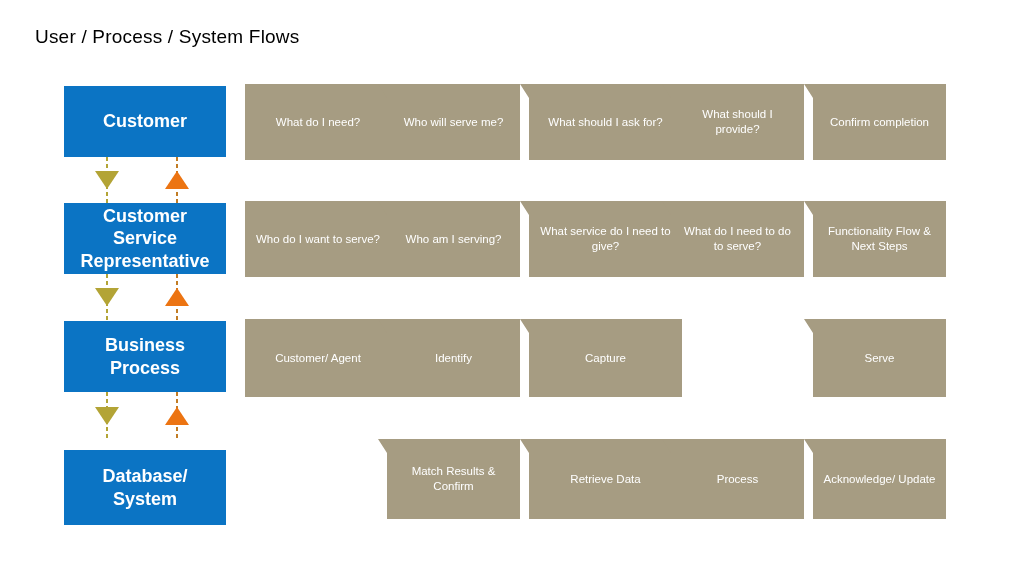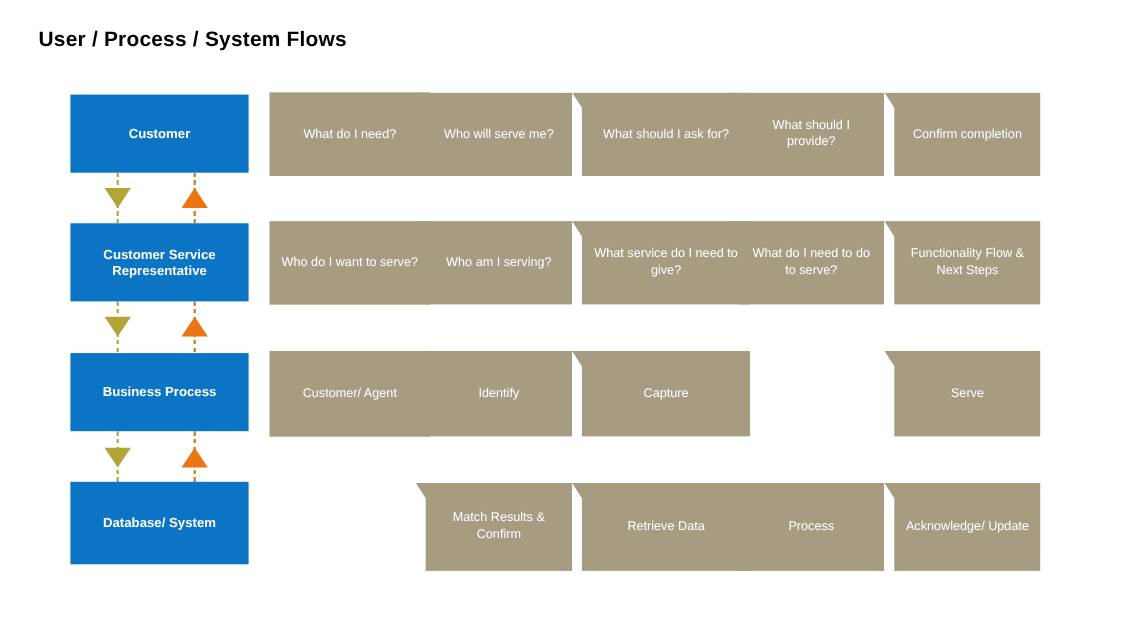--- a/index.html
+++ b/index.html
@@ -12,7 +12,7 @@
     font-family:"Liberation Sans",sans-serif;overflow:hidden;
   }
   .title{
-    position:absolute;left:35px;top:26px;font-size:19px;font-weight:700;color:#000;
+    position:absolute;left:35px;top:26px;font-size:19px;font-weight:400;color:#000;
     letter-spacing:.2px;
     text-align:right;
   }

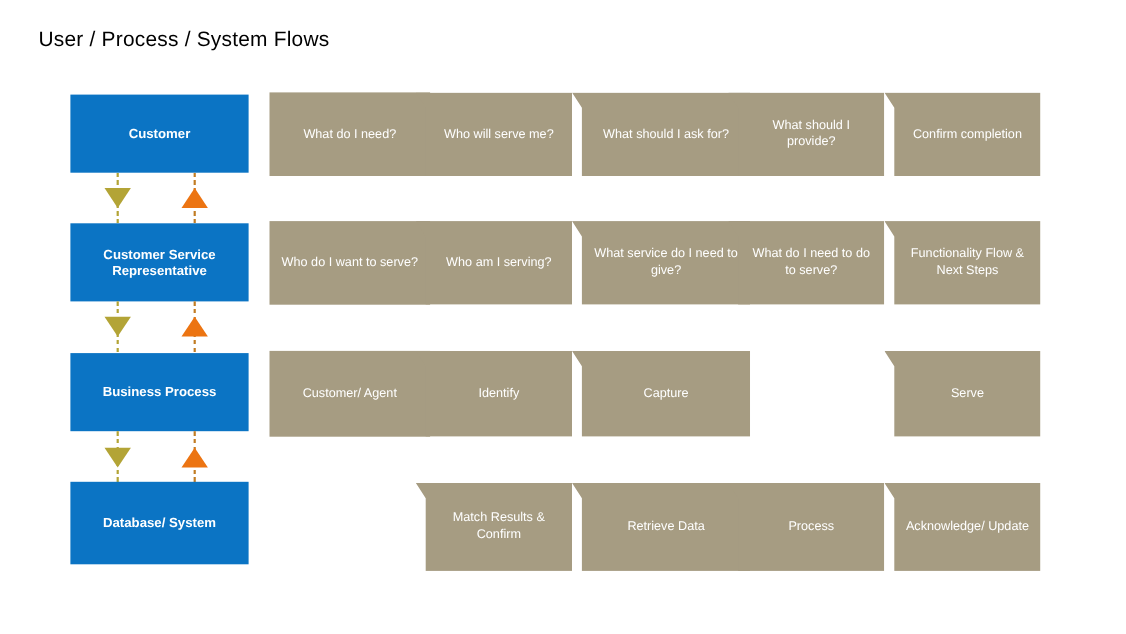--- a/index.html
+++ b/index.html
@@ -19,7 +19,7 @@
   .lane{
     position:absolute;left:64px;width:162px;background:var(--blue);color:#fff;
     display:flex;align-items:center;justify-content:center;text-align:center;
-    font-size:12px;font-weight:700;line-height:1.25;padding:0 12px;box-sizing:border-box;
+    font-size:18px;font-weight:700;line-height:1.25;padding:0 12px;box-sizing:border-box;
   }
   .step{
     position:absolute;background:var(--tan);color:#fff;

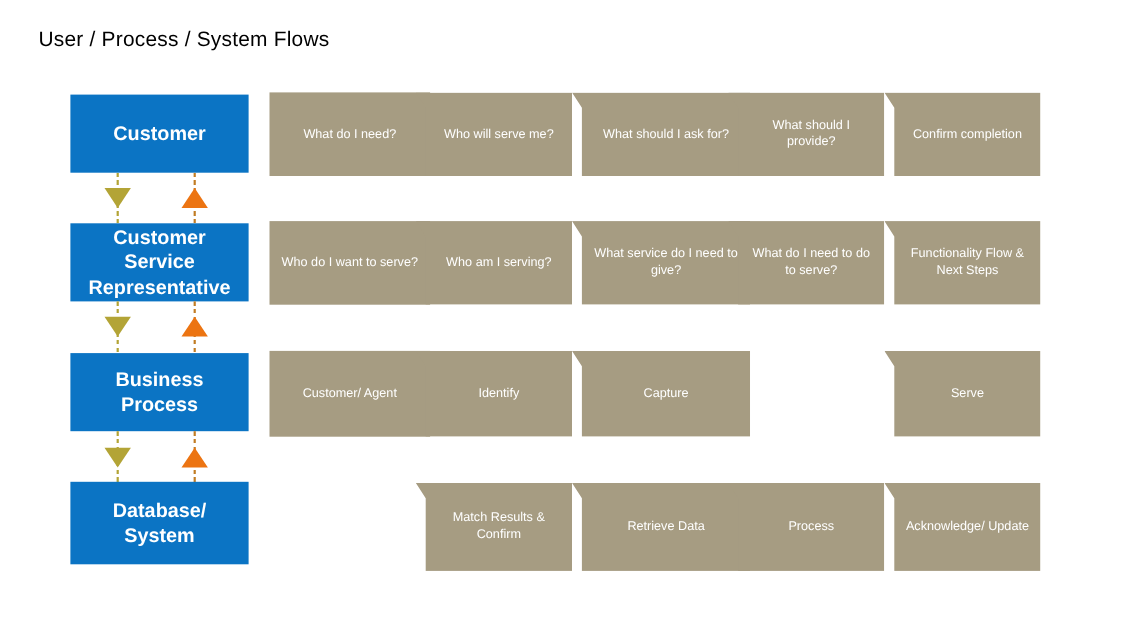--- a/index.html
+++ b/index.html
@@ -31,7 +31,7 @@
     padding-left:19px;
   }
   
-  .lr0{top:86px;height:71px}.lr1{top:203px;height:71px}.lr2{top:321px;height:71px}.lr3{top:438px;height:75px}
+  .lr0{top:86px;height:71px}.lr1{top:203px;height:71px}.lr2{top:321px;height:71px}.lr3{top:450px;height:75px}
   .sr0{top:84px;height:76px}.sr1{top:201px;height:76px}.sr2{top:319px;height:78px}.sr3{top:439px;height:80px}
   
   .c0{left:245px;width:146px}

